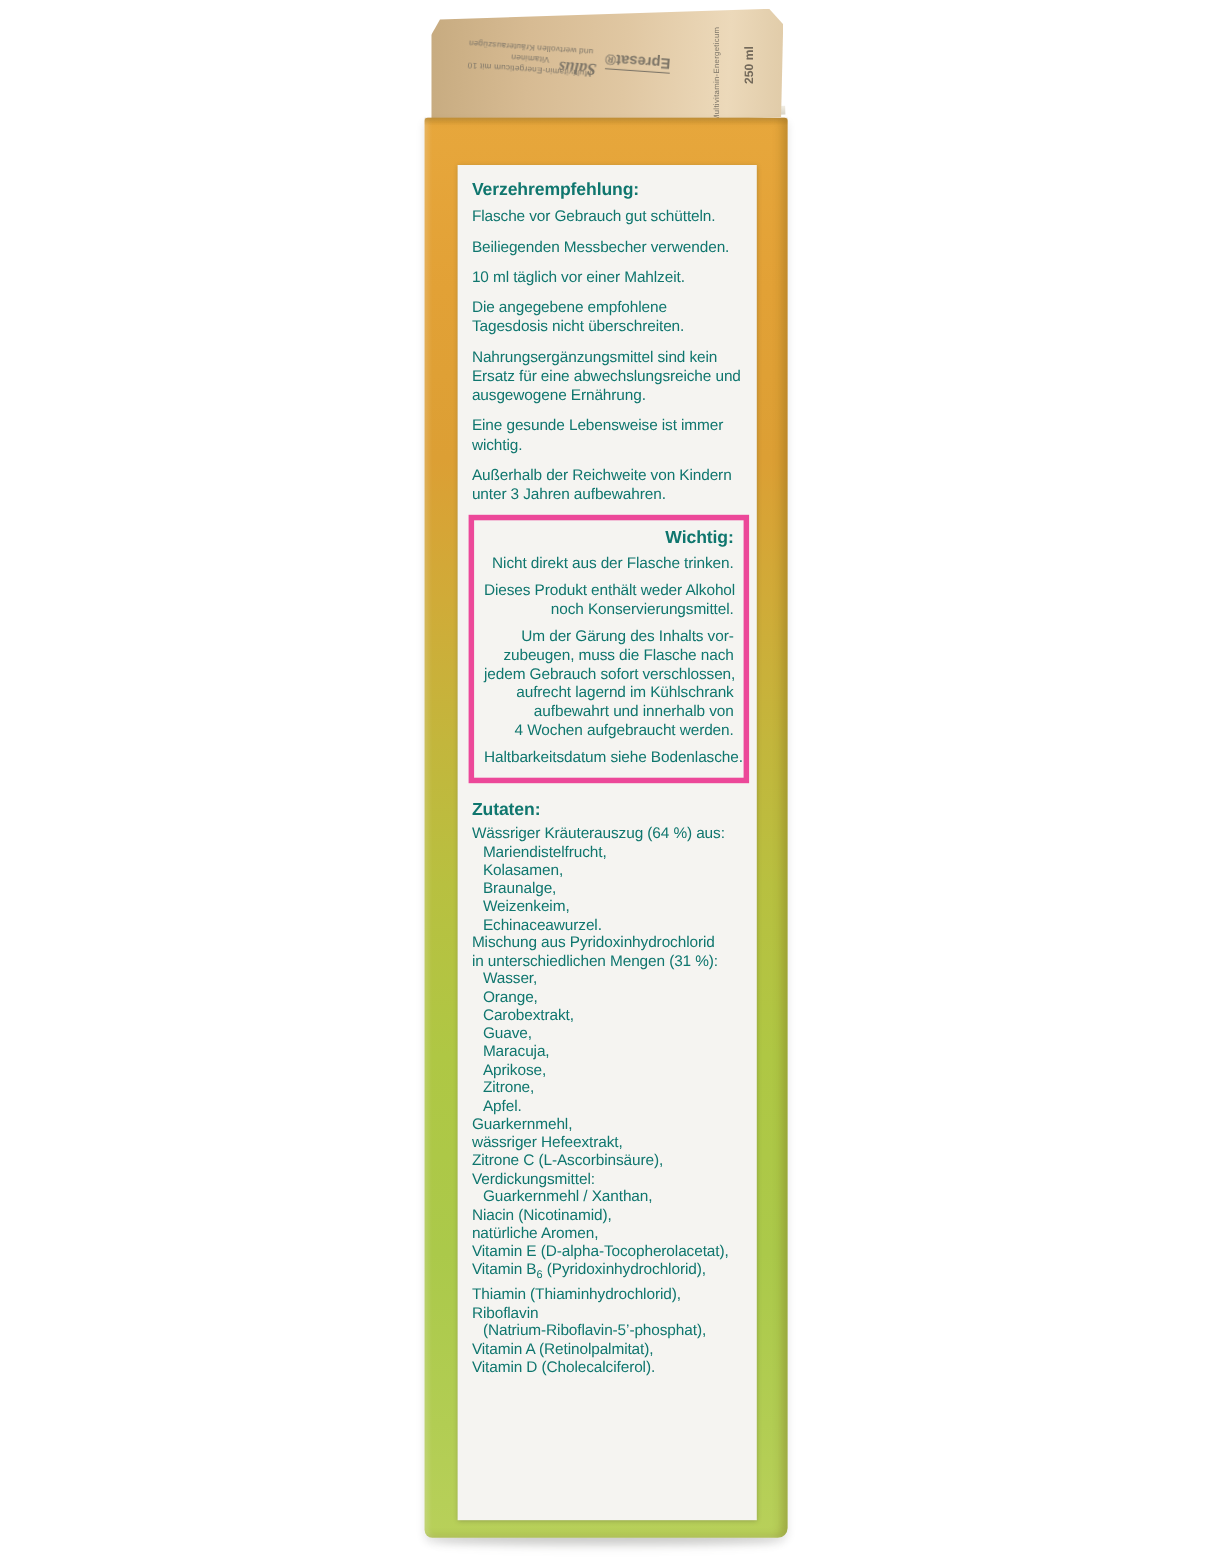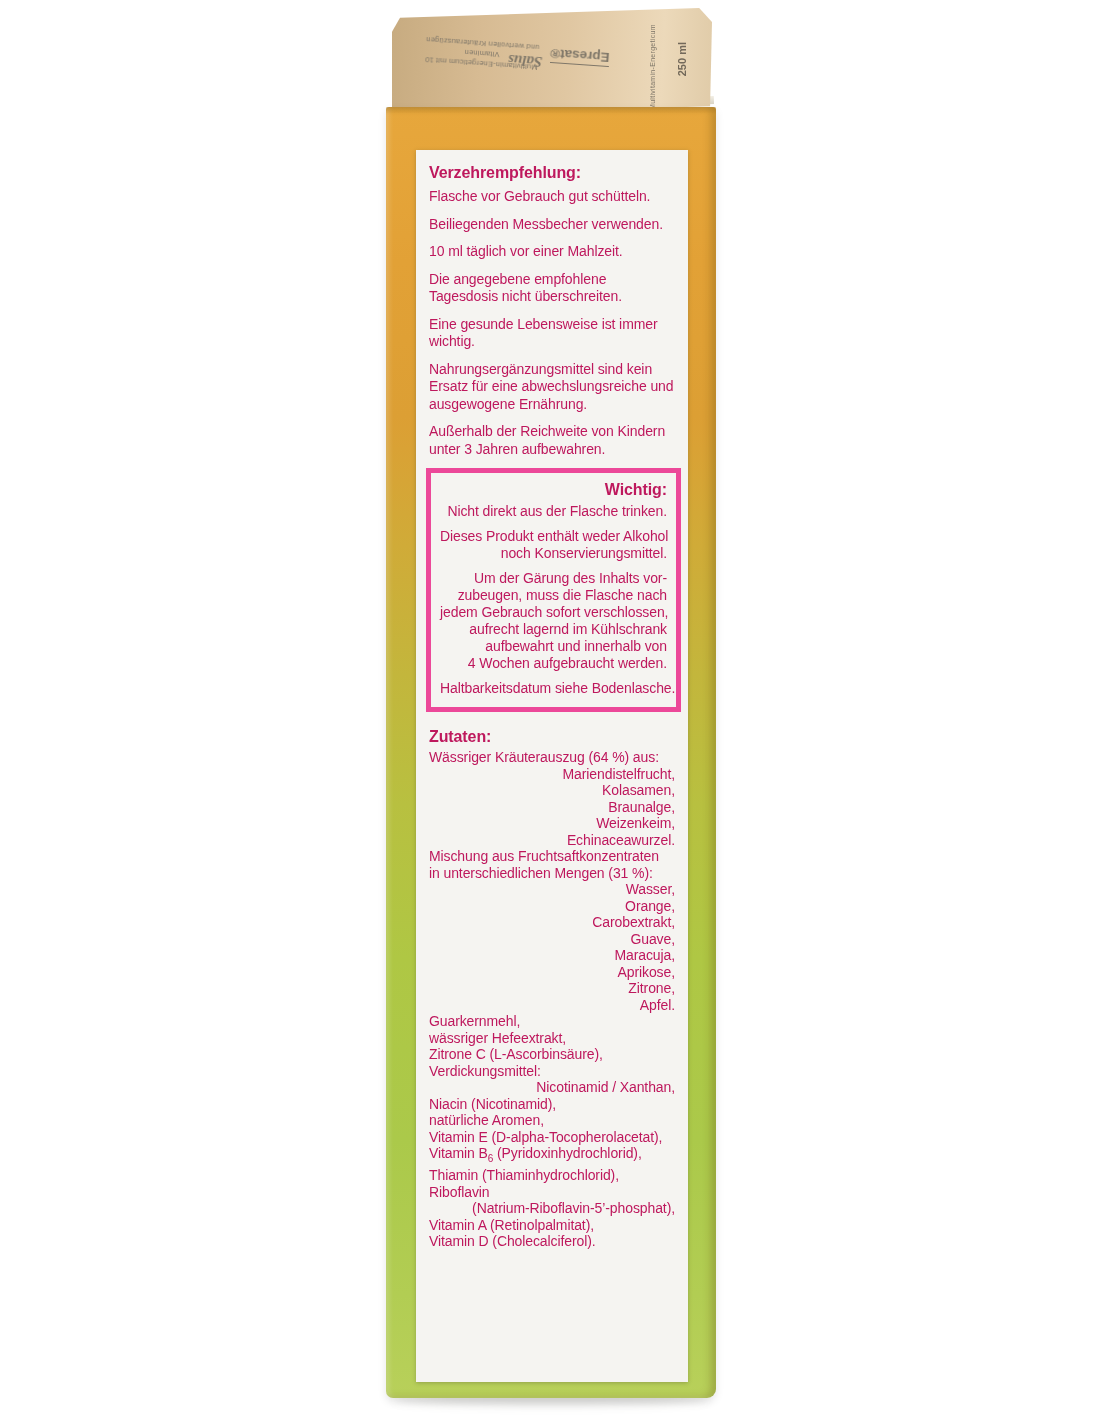--- a/index.html
+++ b/index.html
@@ -45,7 +45,7 @@
   
   .label{position:absolute;left:30px;top:43px;width:272px;height:1232px;
          background:#f5f4f1;box-shadow:0 1px 4px rgba(80,80,50,.35);
-         padding:14px 13px;box-sizing:border-box;color:#be185d;overflow:hidden;}
+         padding:14px 13px;box-sizing:border-box;color:#0f766e;overflow:hidden;}
   .h{font-weight:bold;font-size:16px;margin:0 0 6px;letter-spacing:-.1px;}
   .para{margin:0 0 10px;line-height:17.5px;font-size:14px;white-space:nowrap;letter-spacing:-.1px;}
   .important{border:5px solid #ec4899;padding:8px 9px 2px;margin:2px -6px 16px -3px;text-align:right;}

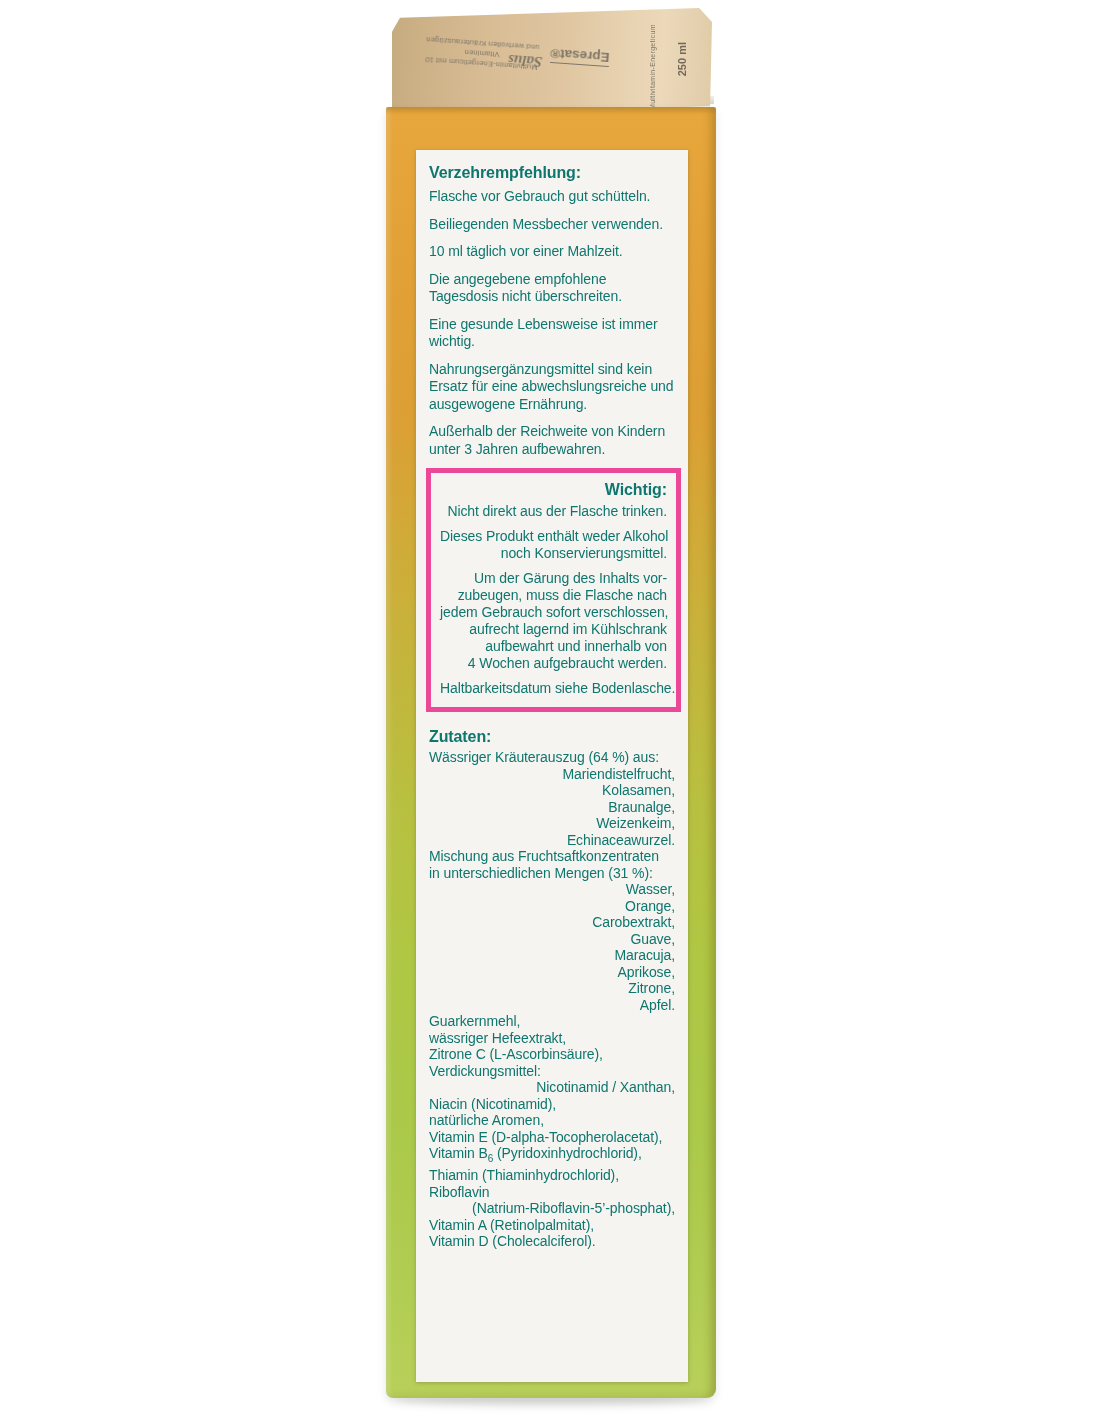--- a/index.html
+++ b/index.html
@@ -87,8 +87,8 @@
             <p class="para">Beiliegenden Messbecher verwenden.</p>
             <p class="para">10 ml täglich vor einer Mahlzeit.</p>
             <p class="para">Die angegebene empfohlene<br>Tagesdosis nicht überschreiten.</p>
+            <p class="para">Nahrungsergänzungsmittel sind kein<br>Ersatz für eine abwechslungsreiche und<br>ausgewogene Ernährung.</p>
             <p class="para">Eine gesunde Lebensweise ist immer<br>wichtig.</p>
-            <p class="para">Nahrungsergänzungsmittel sind kein<br>Ersatz für eine abwechslungsreiche und<br>ausgewogene Ernährung.</p>
             <p class="para">Außerhalb der Reichweite von Kindern<br>unter 3 Jahren aufbewahren.</p>
           </div>
       </div>

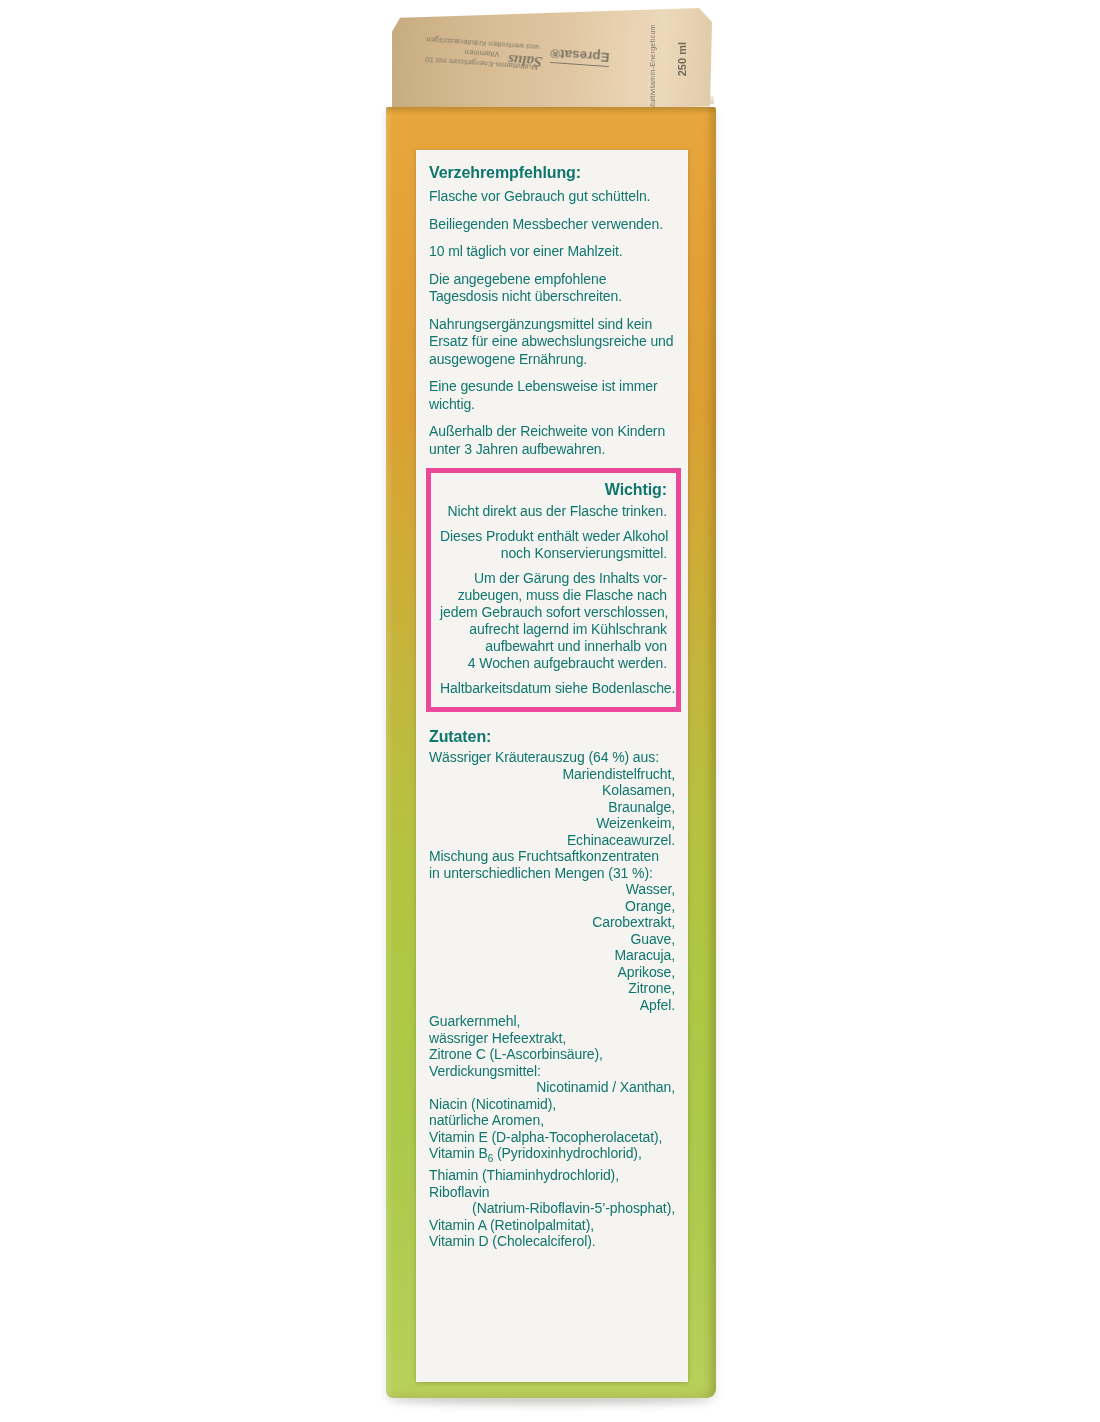--- a/index.html
+++ b/index.html
@@ -53,7 +53,7 @@
   .important .para{margin-bottom:8px;line-height:17px;}
   .ingredients .h{margin-bottom:3px;}
   .iline{line-height:16.5px;font-size:14px;white-space:nowrap;letter-spacing:-.1px;}
-  .iline.ind{padding-left:10px;text-align:right;}
+  .iline.ind{padding-left:10px;}
   .iline.bold{font-weight:normal;}
   sub{font-size:10px;}
 </style>

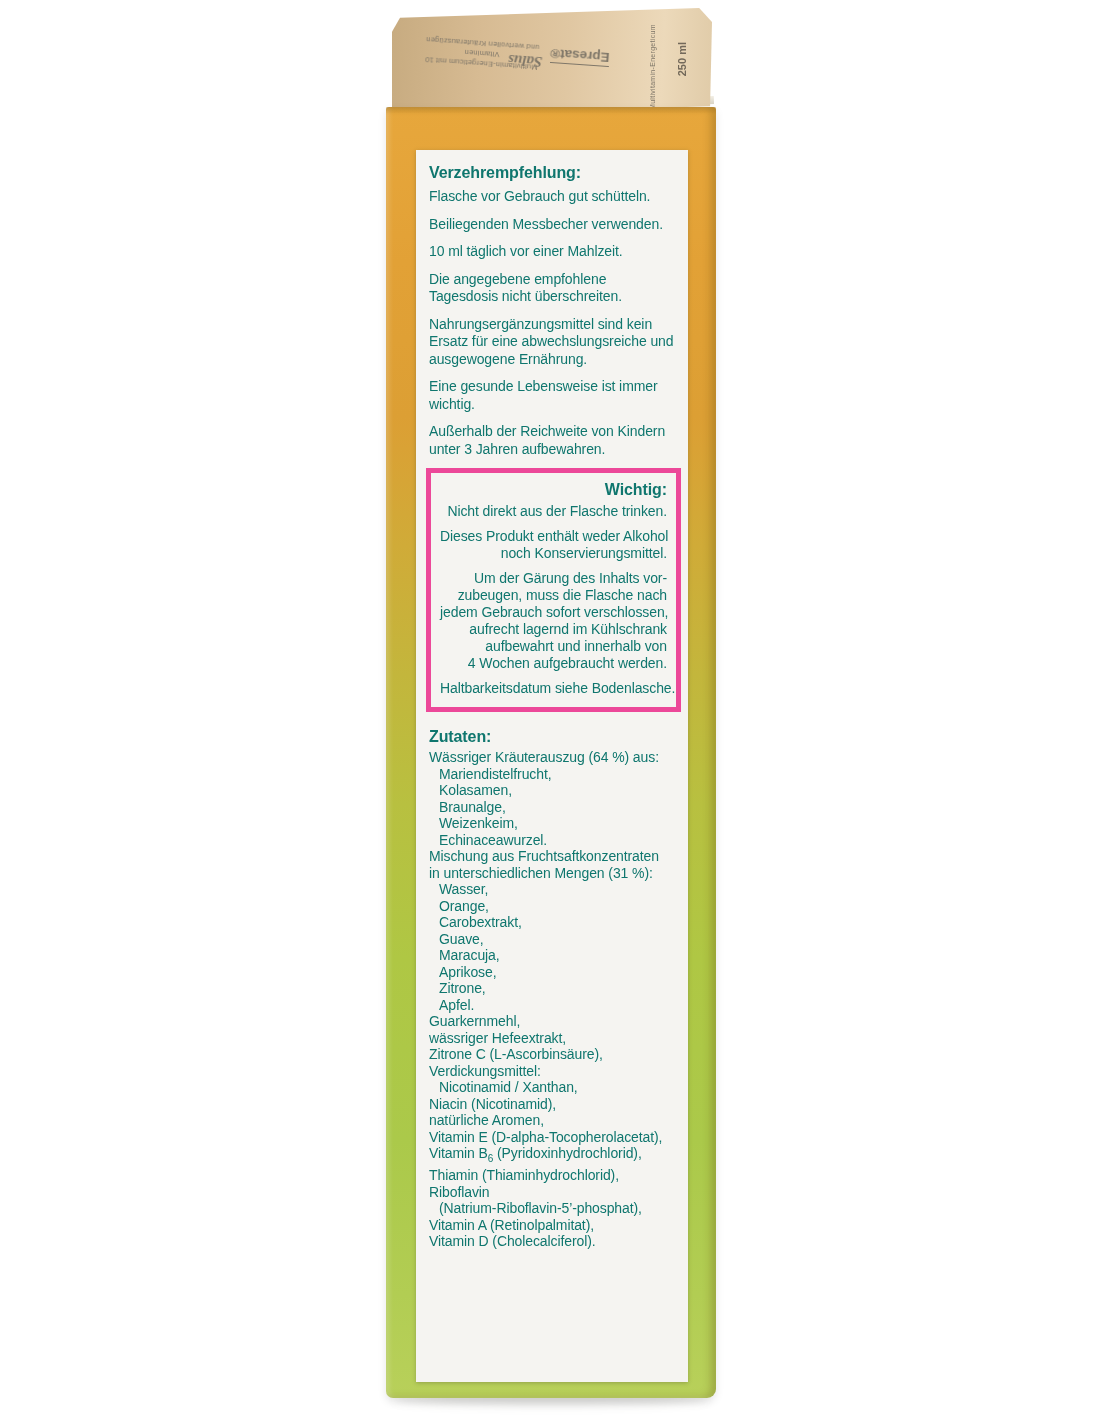--- a/index.html
+++ b/index.html
@@ -112,7 +112,7 @@
             <div class="iline ind">Braunalge,</div>
             <div class="iline ind bold">Weizenkeim,</div>
             <div class="iline ind">Echinaceawurzel.</div>
-            <div class="iline">Mischung aus Fruchtsaftkonzentraten</div>
+            <div class="iline">Mischung aus Pyridoxinhydrochlorid</div>
             <div class="iline">in unterschiedlichen Mengen (31 %):</div>
             <div class="iline ind">Wasser,</div>
             <div class="iline ind">Orange,</div>

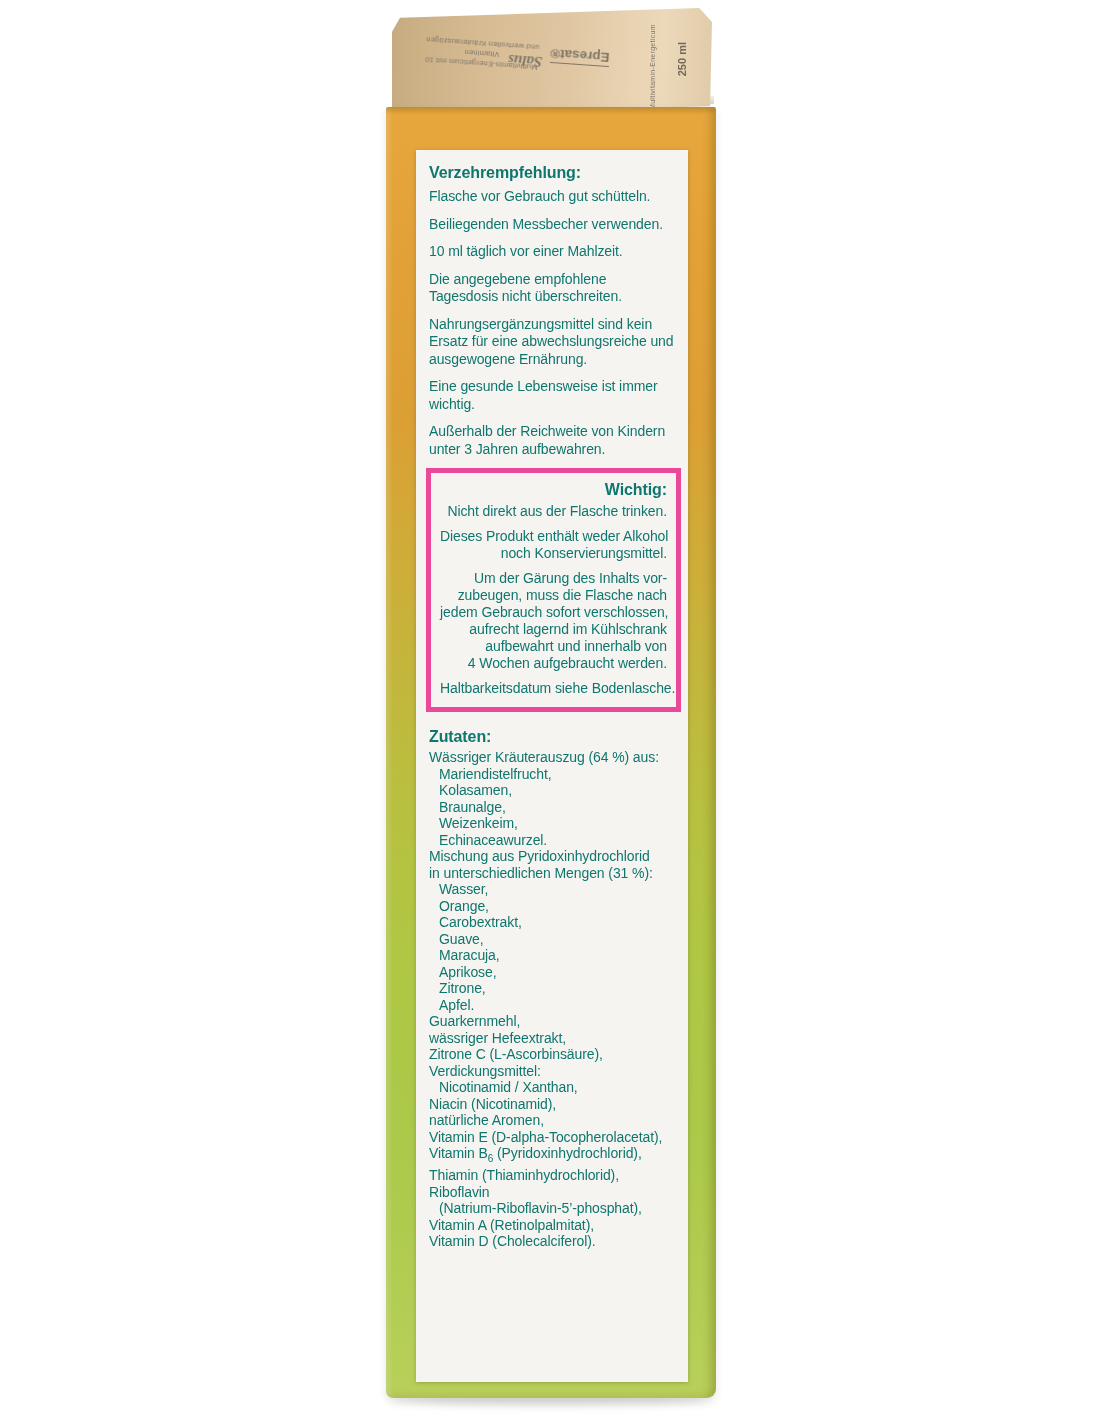--- a/index.html
+++ b/index.html
@@ -126,7 +126,7 @@
             <div class="iline">wässriger Hefeextrakt,</div>
             <div class="iline">Zitrone C (L-Ascorbinsäure),</div>
             <div class="iline">Verdickungsmittel:</div>
-            <div class="iline ind">Nicotinamid / Xanthan,</div>
+            <div class="iline ind">Guarkernmehl / Xanthan,</div>
             <div class="iline">Niacin (Nicotinamid),</div>
             <div class="iline">natürliche Aromen,</div>
             <div class="iline">Vitamin E (D-alpha-Tocopherolacetat),</div>

